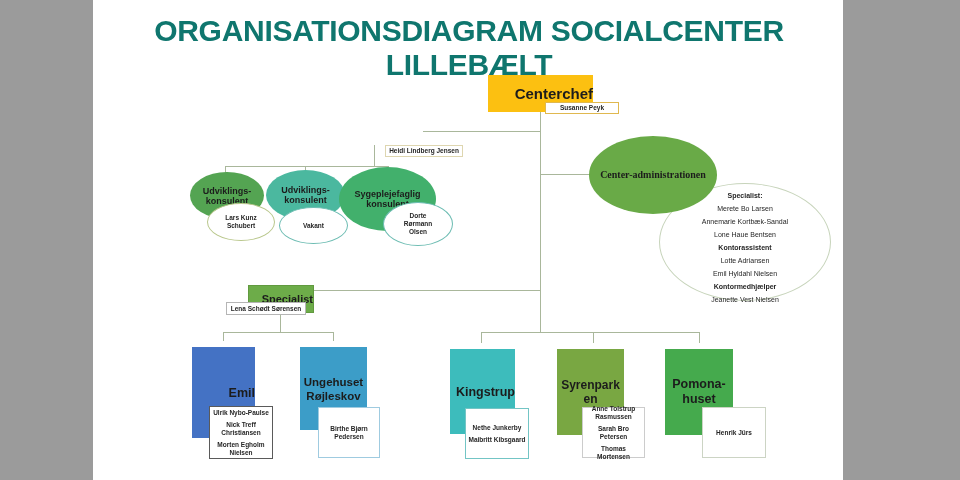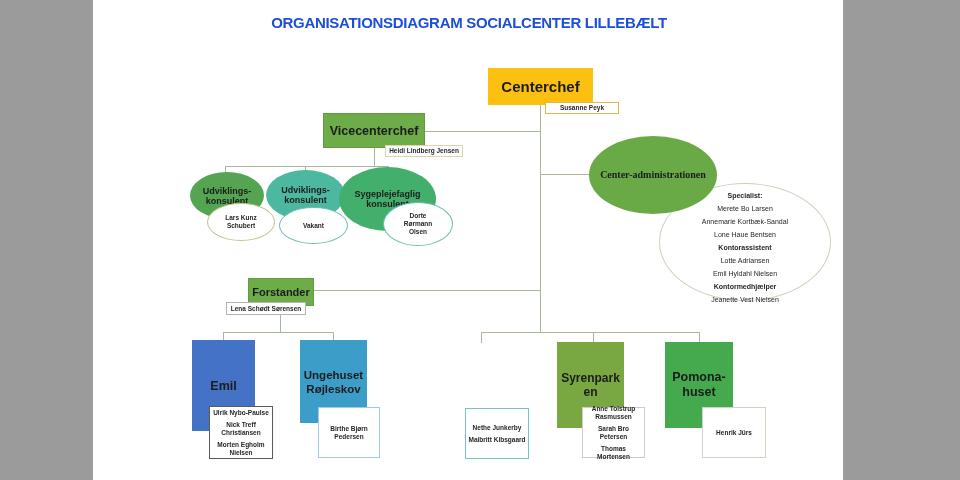--- a/index.html
+++ b/index.html
@@ -7,7 +7,7 @@
   .stage{position:relative;width:960px;height:480px;background:#ffffff;overflow:hidden;}
   .graybar{position:absolute;top:0;height:480px;background:#9b9b9b;z-index:5;}
   .title{position:absolute;left:95px;top:14px;width:748px;text-align:center;
-         font-size:15px;font-weight:bold;color:#1d4ed8;letter-spacing:-0.3px;z-index:2;}
+         font-size:30px;font-weight:bold;color:#0f766e;letter-spacing:-0.3px;z-index:2;}
   .ln{position:absolute;background:#a9b79b;z-index:1;}
   .ln-h{height:1px;}
   .ln-v{width:1px;}

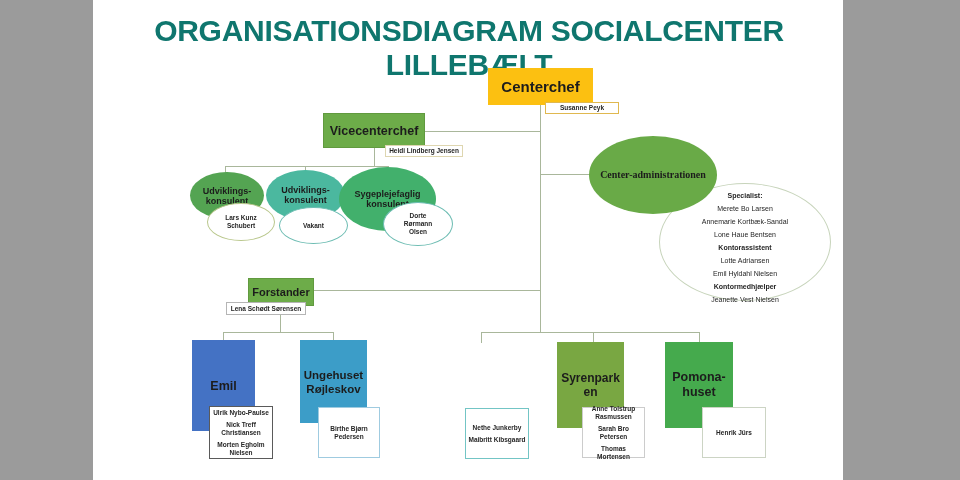--- a/index.html
+++ b/index.html
@@ -11,8 +11,8 @@
   .ln{position:absolute;background:#a9b79b;z-index:1;}
   .ln-h{height:1px;}
   .ln-v{width:1px;}
-  .box{position:absolute;display:flex;align-items:center;justify-content:center;
-       text-align:center;font-weight:bold;color:#1c1c1c;z-index:2;}
+  .box{position:absolute;display:flex;align-items:center;justify-content:flex-end;
+       text-align:center;font-weight:bold;color:#1c1c1c;z-index:2;margin-top:7px;}
   .ellipse{position:absolute;border-radius:50%;display:flex;align-items:center;justify-content:center;
        text-align:center;font-weight:bold;color:#1c1c1c;z-index:2;}
   .plabel{position:absolute;background:#fff;z-index:4;text-align:center;color:#262626;

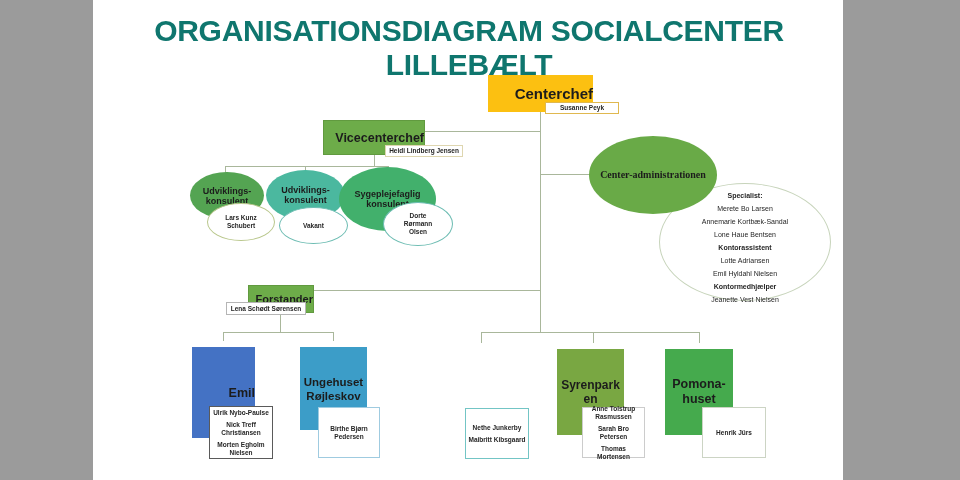--- a/index.html
+++ b/index.html
@@ -64,9 +64,6 @@
     <span>Susanne Peyk</span>
   </div>
 
-  <div class="box" style="left:323px;top:113px;width:100px;height:33px;background:#6dac49;border:1px solid #619a3f;font-size:12.5px;">
-    <span>Vicecenterchef</span>
-  </div>
   <div class="plabel oneline" style="left:385px;top:145px;width:78px;height:12px;border:1px solid #ded6b0;">
     <span>Heidi Lindberg Jensen</span>
   </div>

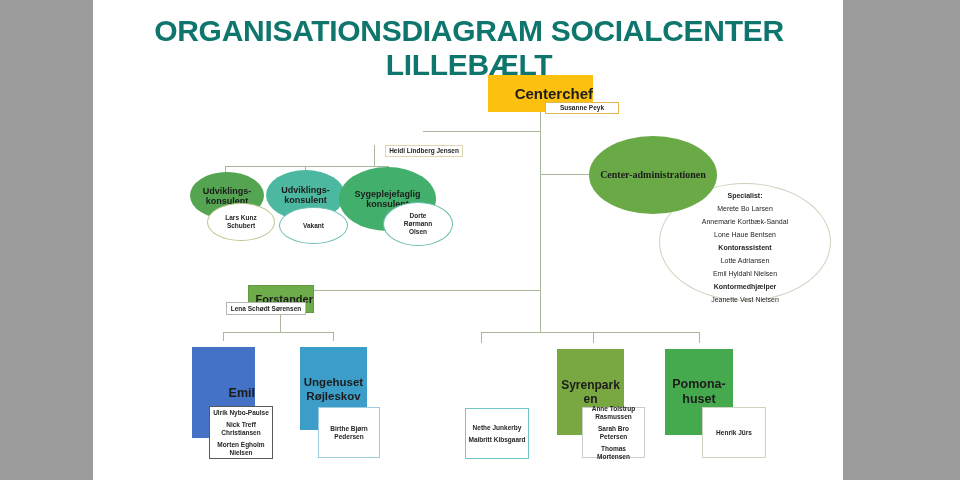--- a/index.html
+++ b/index.html
@@ -105,7 +105,7 @@
   </div>
 
   <div class="box" style="left:248px;top:278px;width:64px;height:26px;background:#6dac49;border:1px solid #619a3f;font-size:11px;">
-    <span>Forstander</span>
+    <span>Specialist</span>
   </div>
   <div class="plabel oneline" style="left:226px;top:302px;width:80px;height:13px;border:1px solid #b5b5b5;">
     <span>Lena Schødt Sørensen</span>

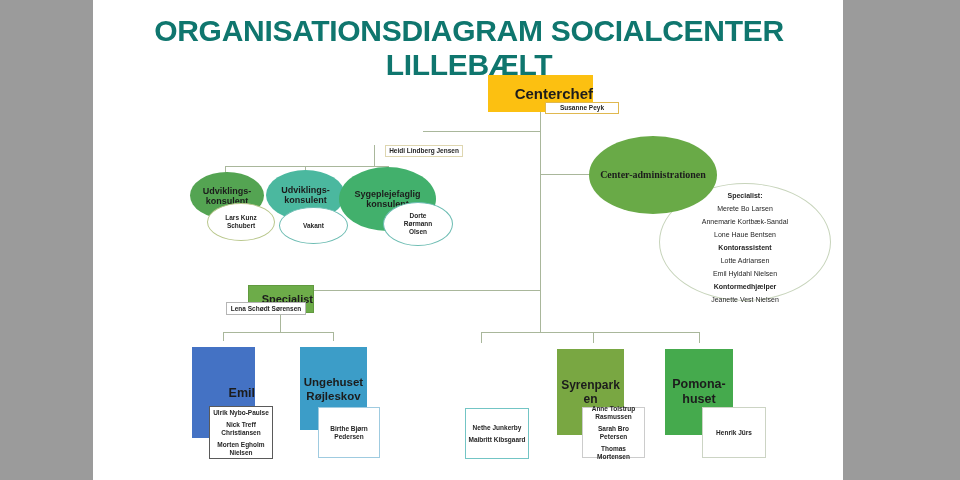--- a/index.html
+++ b/index.html
@@ -127,6 +127,9 @@
     <div class="entry">Birthe Bjørn Pedersen</div>
   </div>
 
+  <div class="box" style="left:450px;top:342px;width:65px;height:85px;background:#3dbcbc;font-size:12.5px;">
+    <span>Kingstrup</span>
+  </div>
   <div class="plabel" style="left:465px;top:408px;width:64px;height:51px;border:1px solid #73c5c5;">
     <div class="entry">Nethe Junkerby</div>
     <div class="entry">Maibritt Kibsgaard</div>

